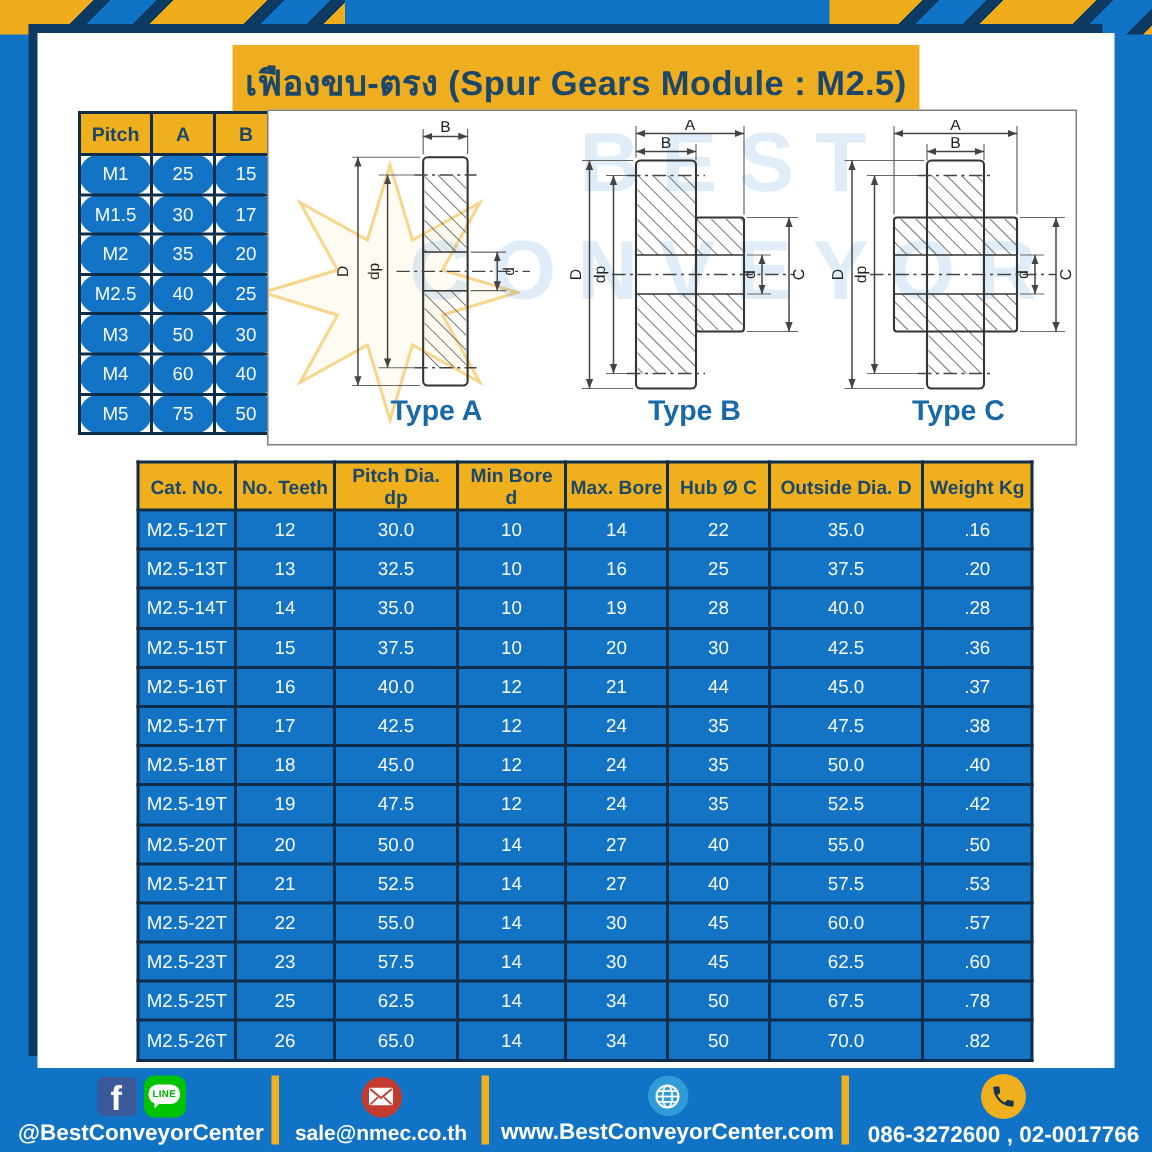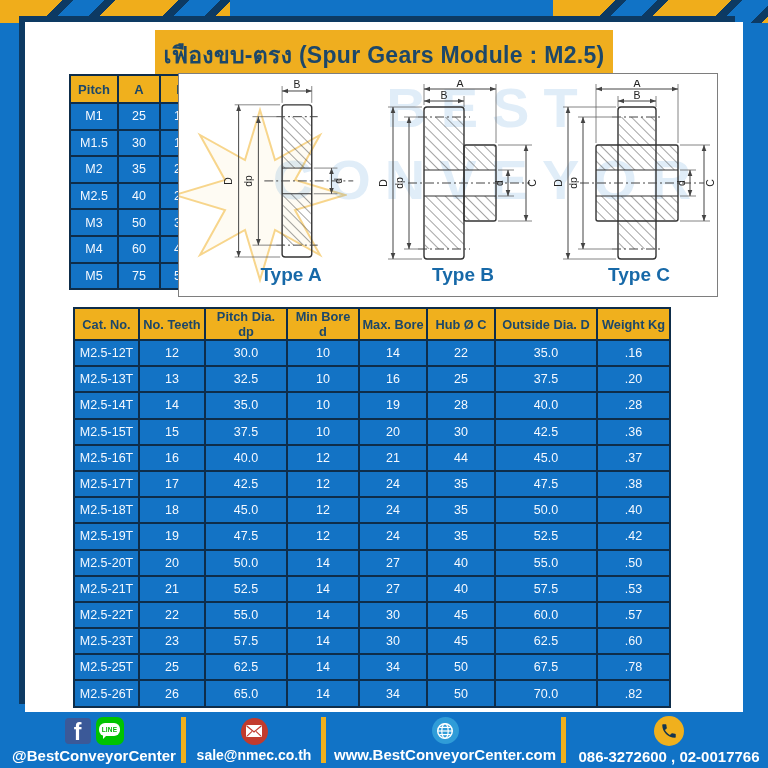--- a/index.html
+++ b/index.html
@@ -20,7 +20,7 @@
 
   
   table{border-collapse:collapse;}
-  .pitch-table{position:absolute;left:27px;top:52px;margin-left:17px;}
+  .pitch-table{position:absolute;left:27px;top:52px;}
   .pitch-table th,.pitch-table td{border:2px solid #0E2D4A;text-align:center;}
   .pitch-table th{background:#F0B01D;color:#1C4769;font-size:13px;font-weight:bold;height:24px;}
   .pitch-table td{background:#1373C5;color:#F5F9FF;font-size:12.5px;height:22.6px;}

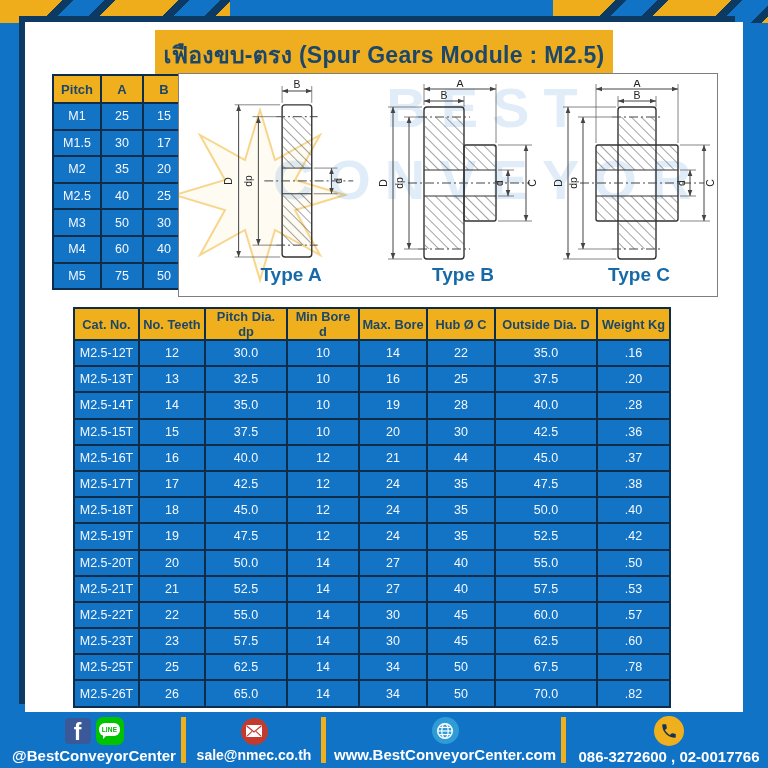--- a/index.html
+++ b/index.html
@@ -23,7 +23,7 @@
   .pitch-table{position:absolute;left:27px;top:52px;}
   .pitch-table th,.pitch-table td{border:2px solid #0E2D4A;text-align:center;}
   .pitch-table th{background:#F0B01D;color:#1C4769;font-size:13px;font-weight:bold;height:24px;}
-  .pitch-table td{background:#1373C5;color:#F5F9FF;font-size:12.5px;height:22.6px;}
+  .pitch-table td{background:#1373C5;color:#F5F9FF;font-size:12.5px;height:22.6px;border-radius:13px;}
   .pitch-table .c0{width:44px;} .pitch-table .c1{width:38px;} .pitch-table .c2{width:38px;}
 
   .main-table{position:absolute;left:48px;top:285px;}

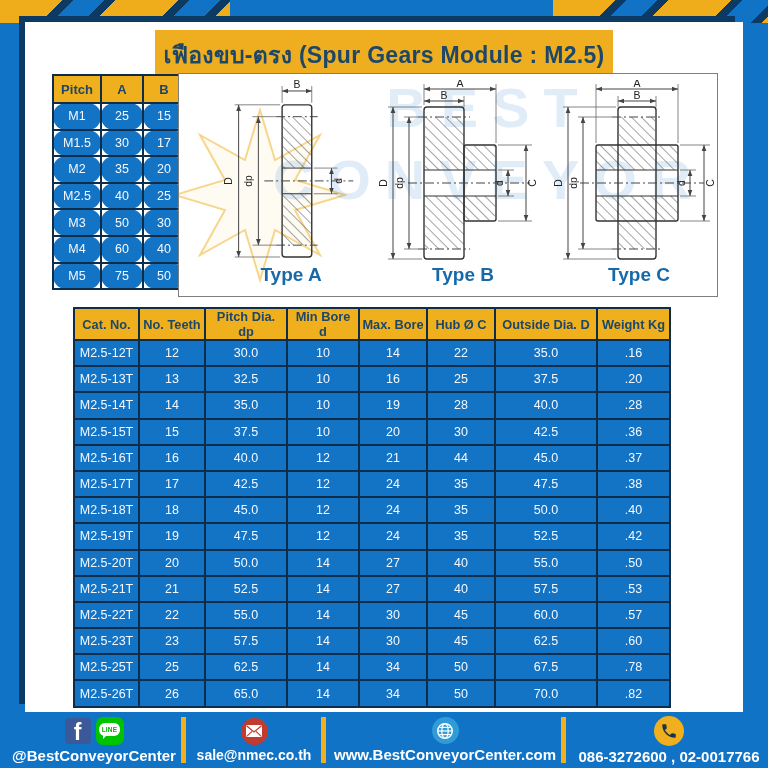--- a/index.html
+++ b/index.html
@@ -26,7 +26,7 @@
   .pitch-table td{background:#1373C5;color:#F5F9FF;font-size:12.5px;height:22.6px;border-radius:13px;}
   .pitch-table .c0{width:44px;} .pitch-table .c1{width:38px;} .pitch-table .c2{width:38px;}
 
-  .main-table{position:absolute;left:48px;top:285px;}
+  .main-table{position:absolute;left:66px;top:285px;}
   .main-table th,.main-table td{border:2px solid #0E2D4A;text-align:center;}
   .main-table th{background:#F0B01D;color:#1C4769;font-size:12.8px;font-weight:bold;height:24px;padding:0 2px;}
   .main-table td{background:#1373C5;color:#F5F9FF;font-size:12.5px;height:22.2px;}

